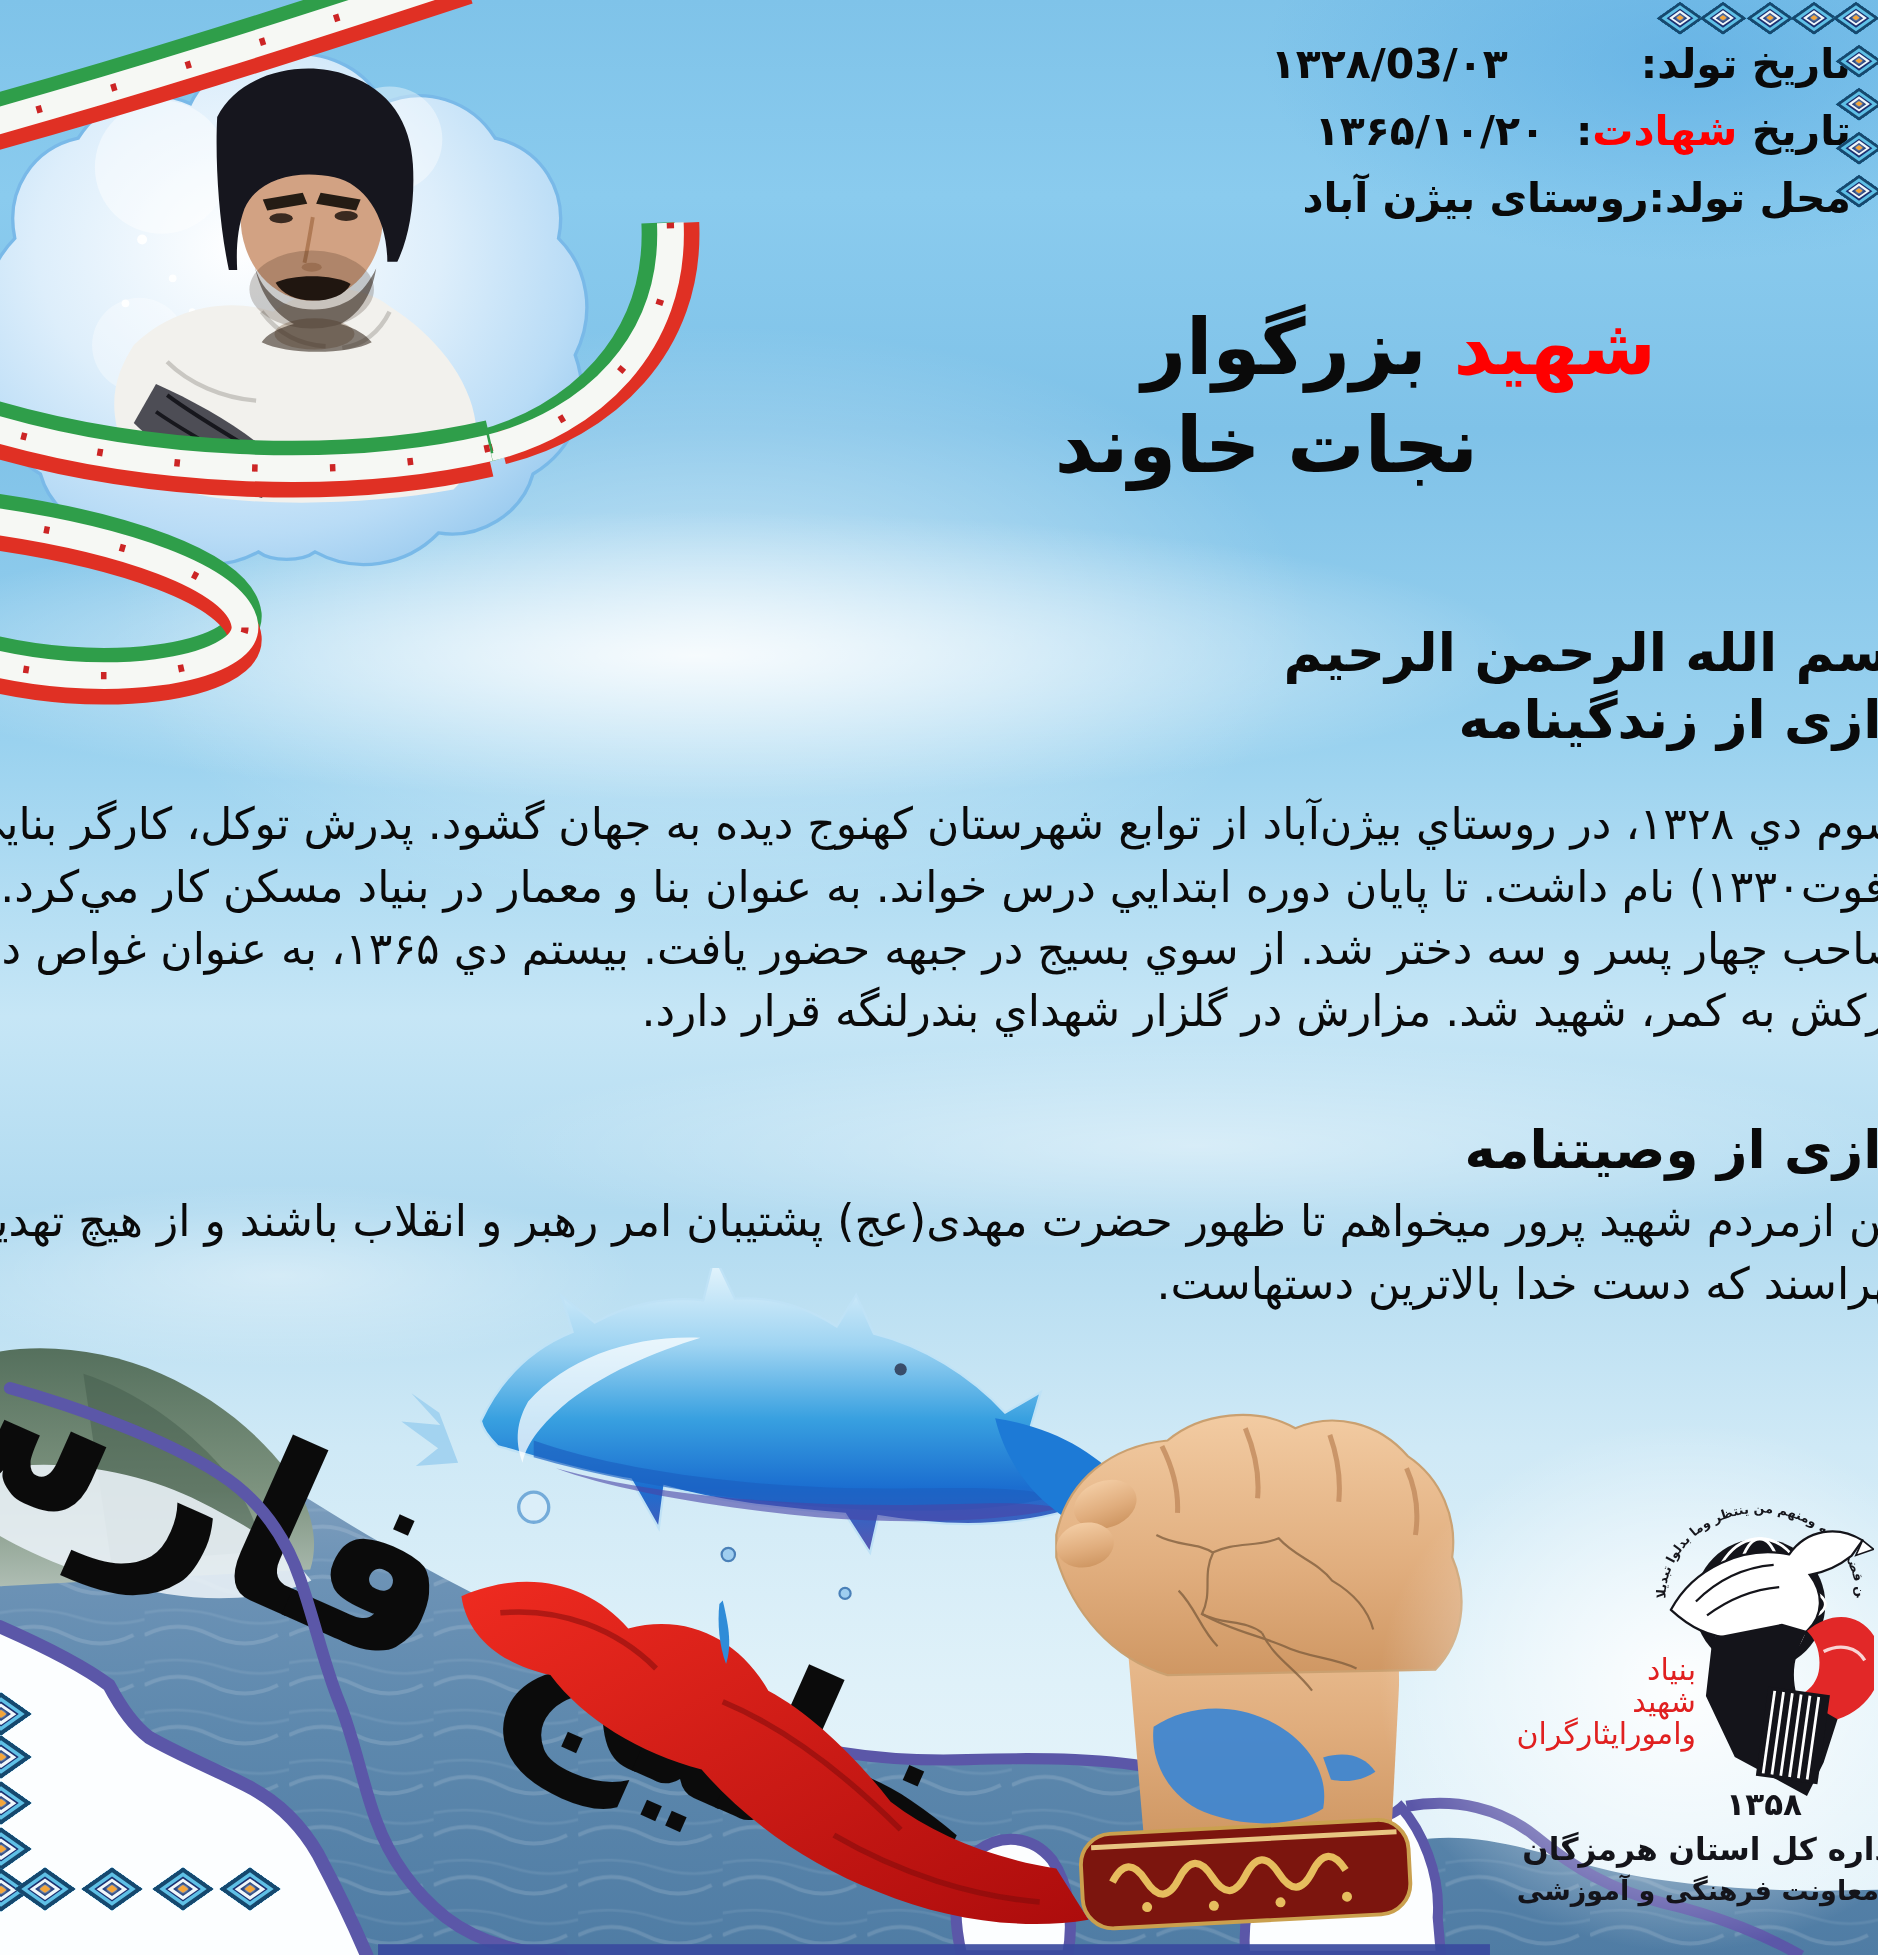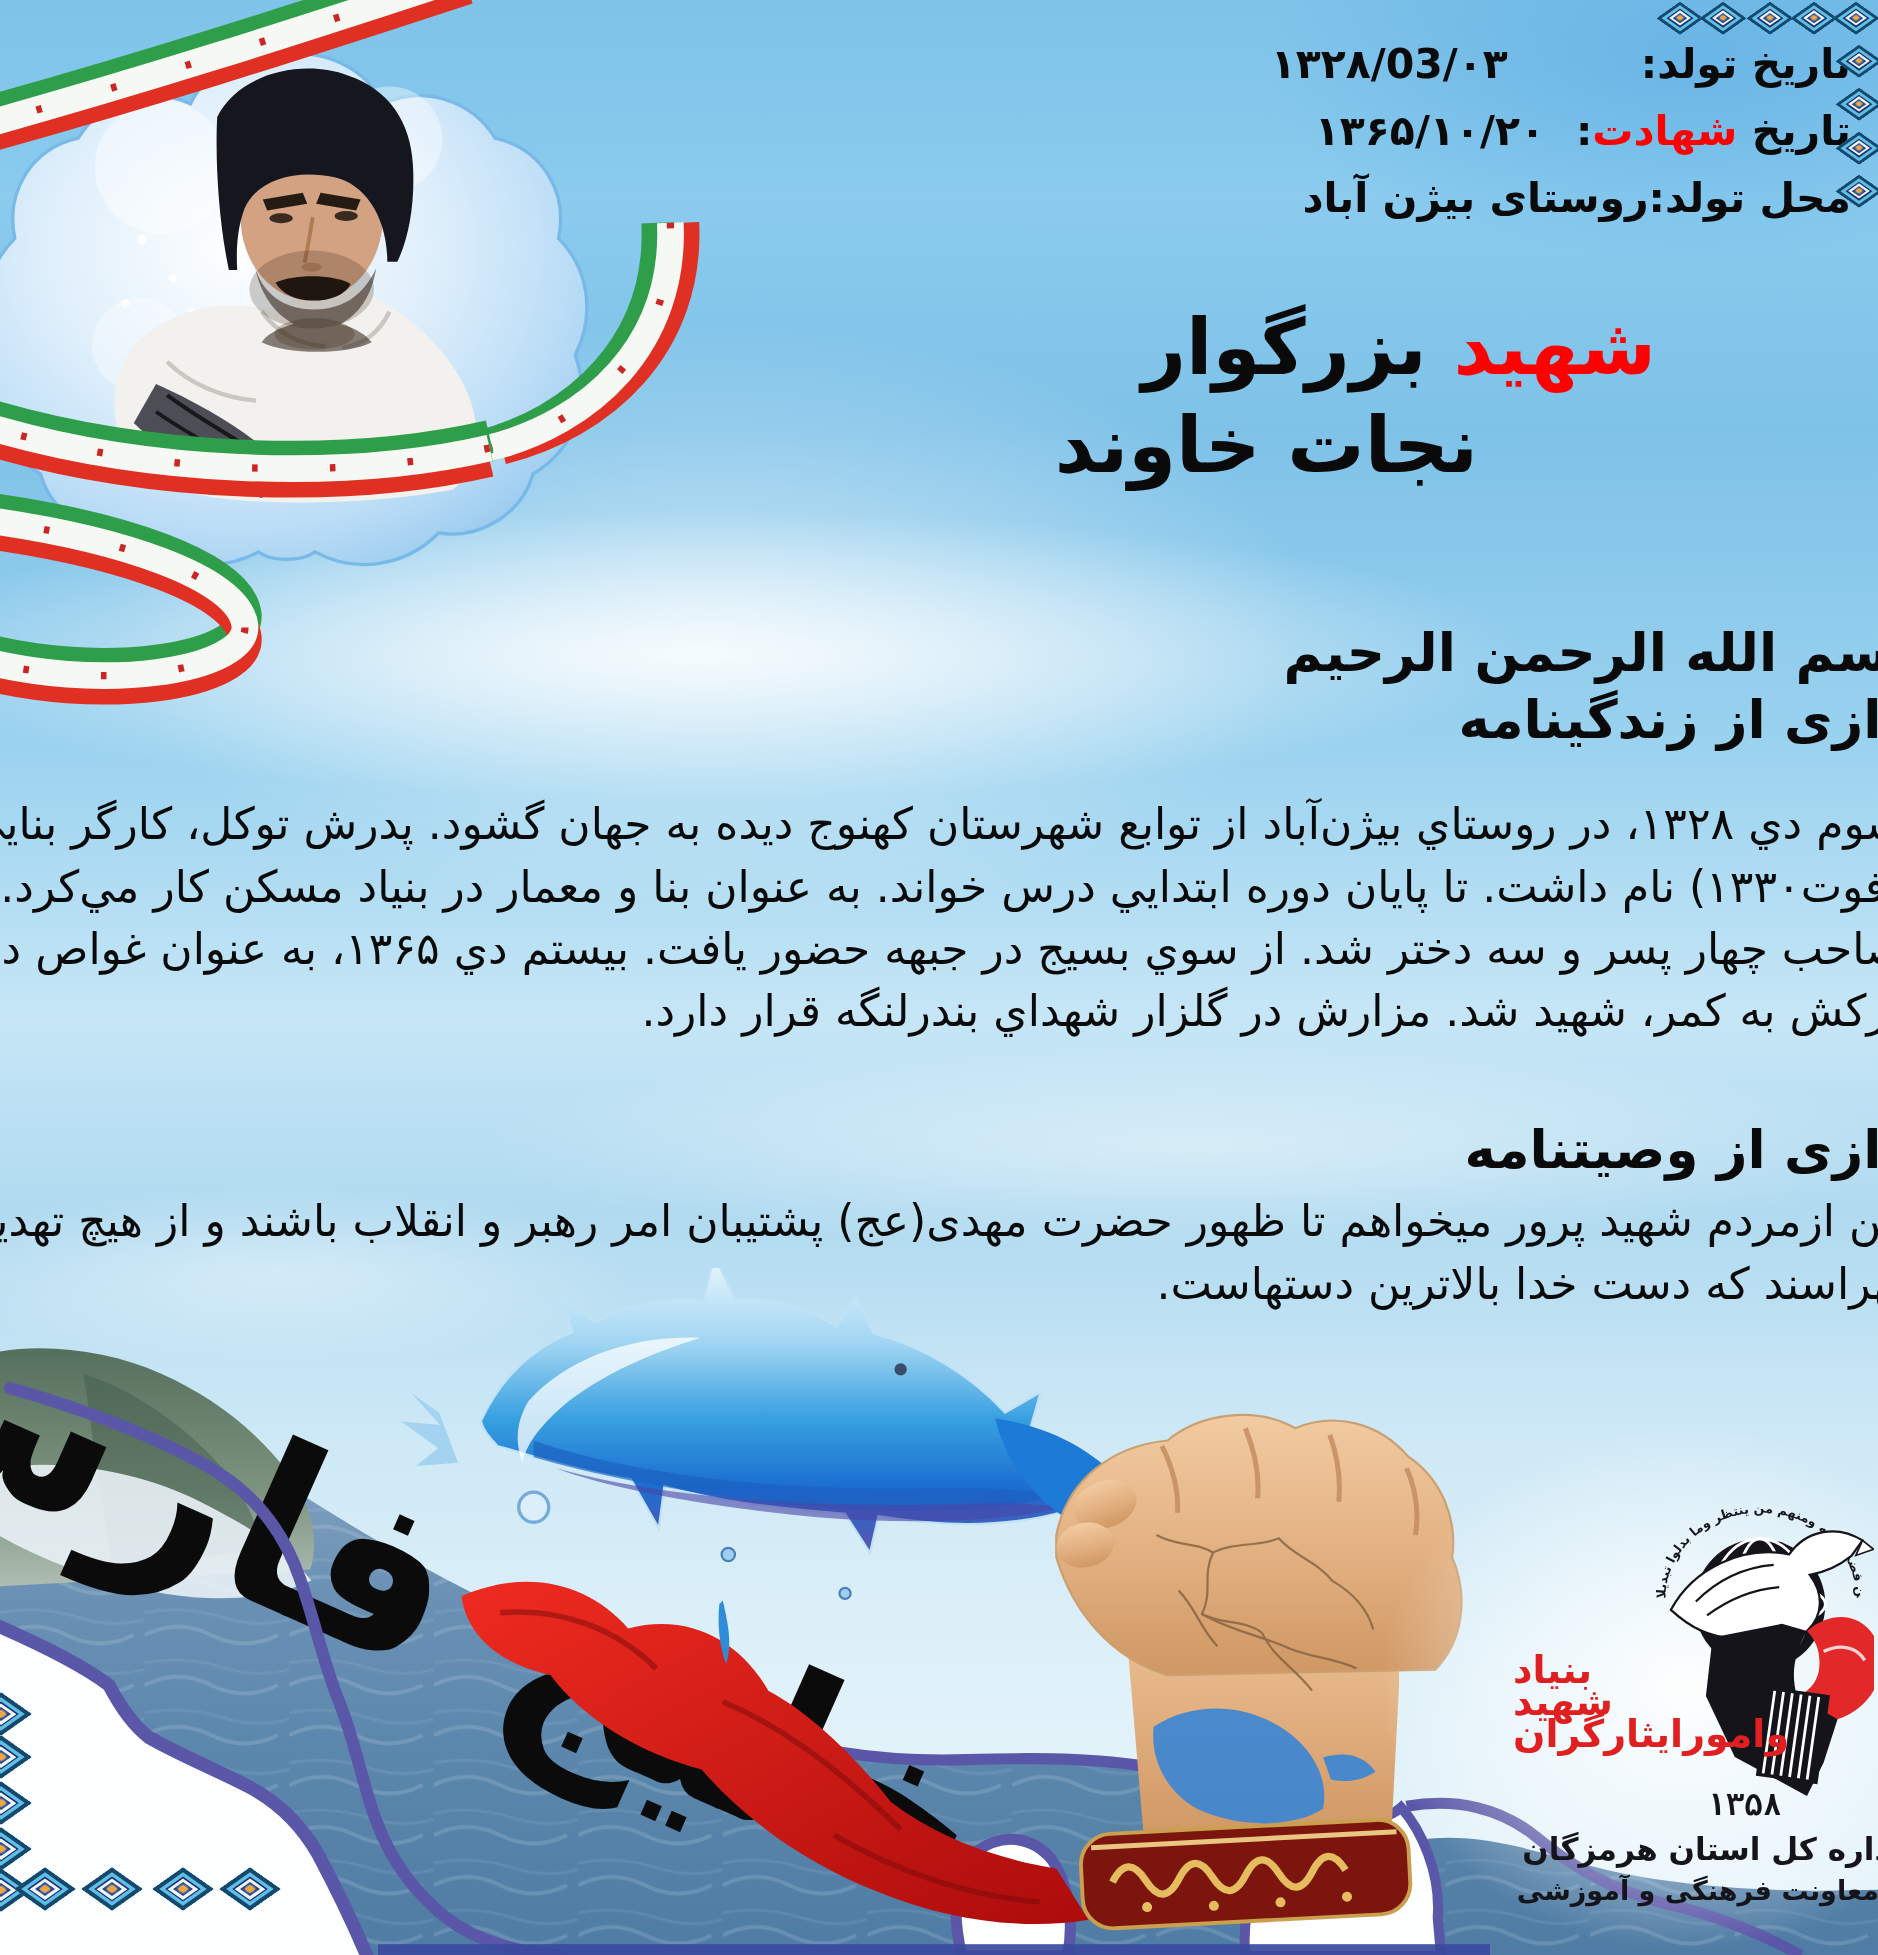--- a/index.html
+++ b/index.html
@@ -59,7 +59,7 @@
   .rd{fill:none;stroke:#cc2525;stroke-width:13;stroke-dasharray:10 130;}
 
   
-  .logo-red{left:1513px;top:1654px;width:183px;text-align:left;font-size:38px;line-height:32px;font-weight:700;color:#e02020;}
+  .logo-red{left:1513px;top:1654px;width:183px;text-align:right;font-size:30px;line-height:32px;font-weight:400;color:#e02020;}
   .logo-red div{white-space:nowrap;}
   .logo-year{left:1707px;top:1786px;width:95px;text-align:left;font-size:31px;font-weight:700;color:#14141a;font-family:Liberation Mono, monospace;}
   .logo-org1{left:1534px;top:1831px;width:367px;text-align:center;font-size:31px;font-weight:700;color:#14141a;white-space:nowrap;}

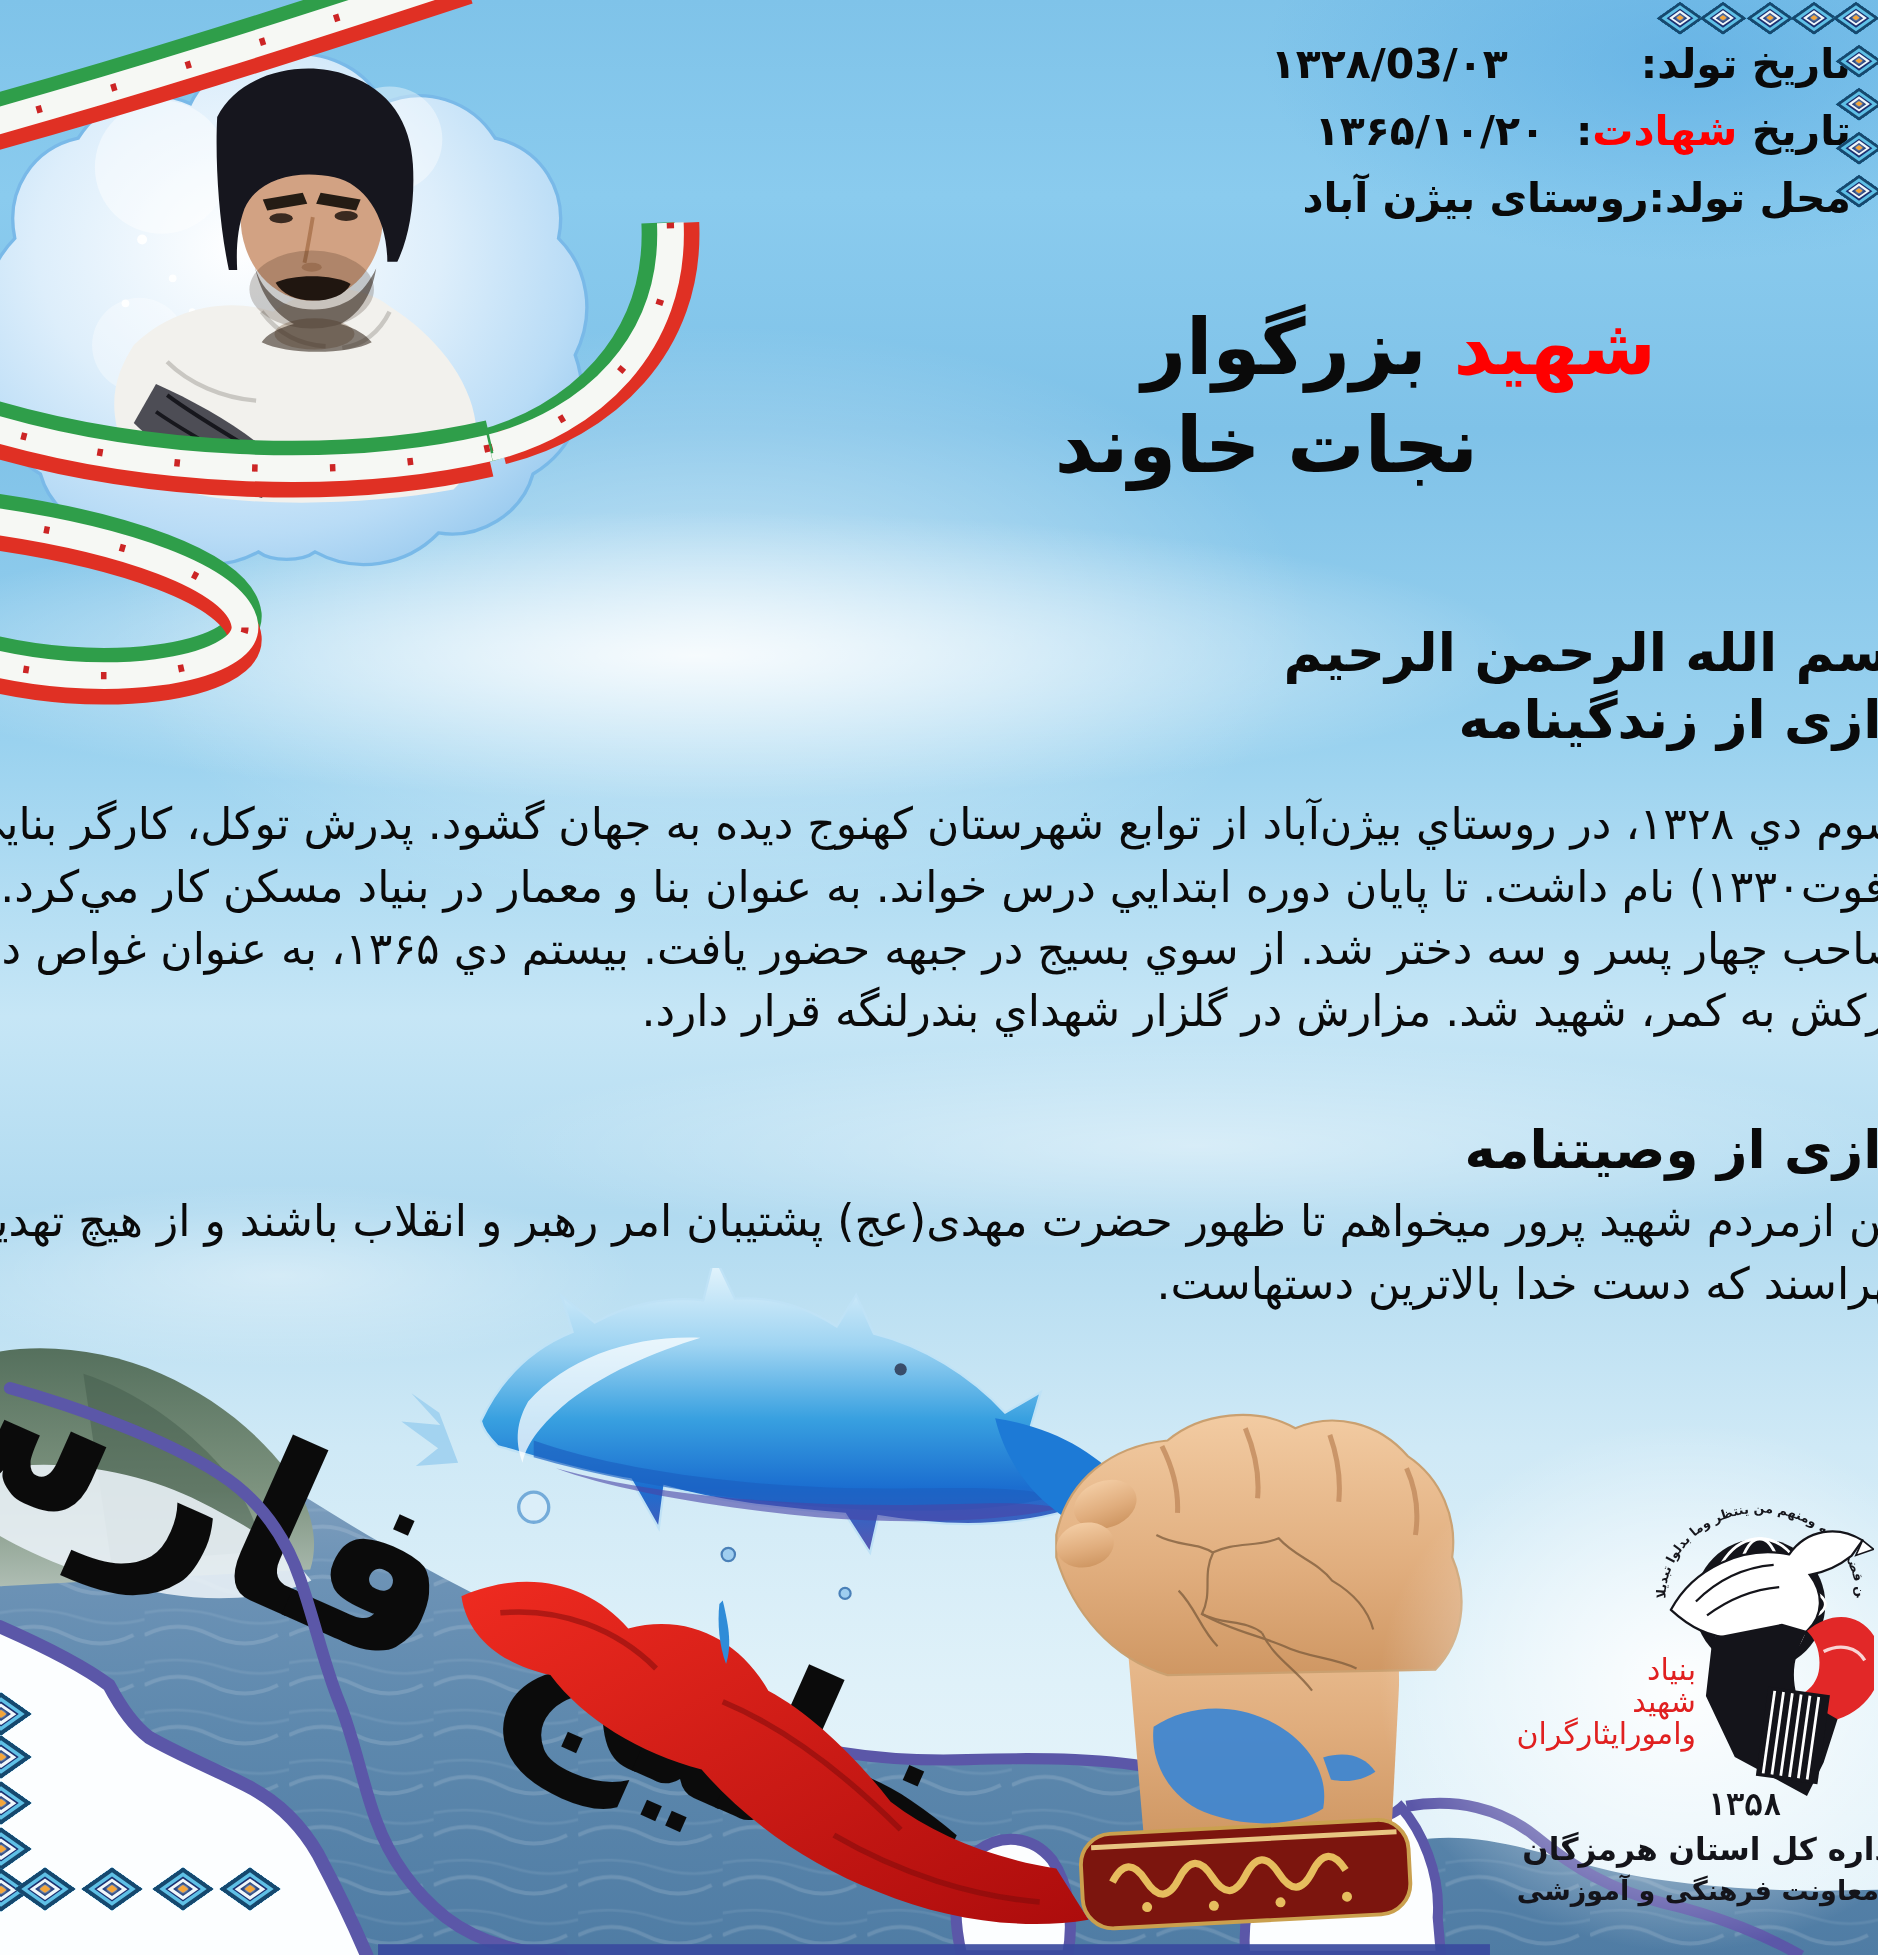--- a/index.html
+++ b/index.html
@@ -61,7 +61,7 @@
   
   .logo-red{left:1513px;top:1654px;width:183px;text-align:right;font-size:30px;line-height:32px;font-weight:400;color:#e02020;}
   .logo-red div{white-space:nowrap;}
-  .logo-year{left:1707px;top:1786px;width:95px;text-align:left;font-size:31px;font-weight:700;color:#14141a;font-family:Liberation Mono, monospace;}
+  .logo-year{left:1707px;top:1786px;width:95px;text-align:right;font-size:31px;font-weight:700;color:#14141a;}
   .logo-org1{left:1534px;top:1831px;width:367px;text-align:center;font-size:31px;font-weight:700;color:#14141a;white-space:nowrap;}
   .logo-org2{left:1557px;top:1875px;width:322px;text-align:left;font-size:27px;font-weight:700;color:#14141a;white-space:nowrap;}
 </style>

